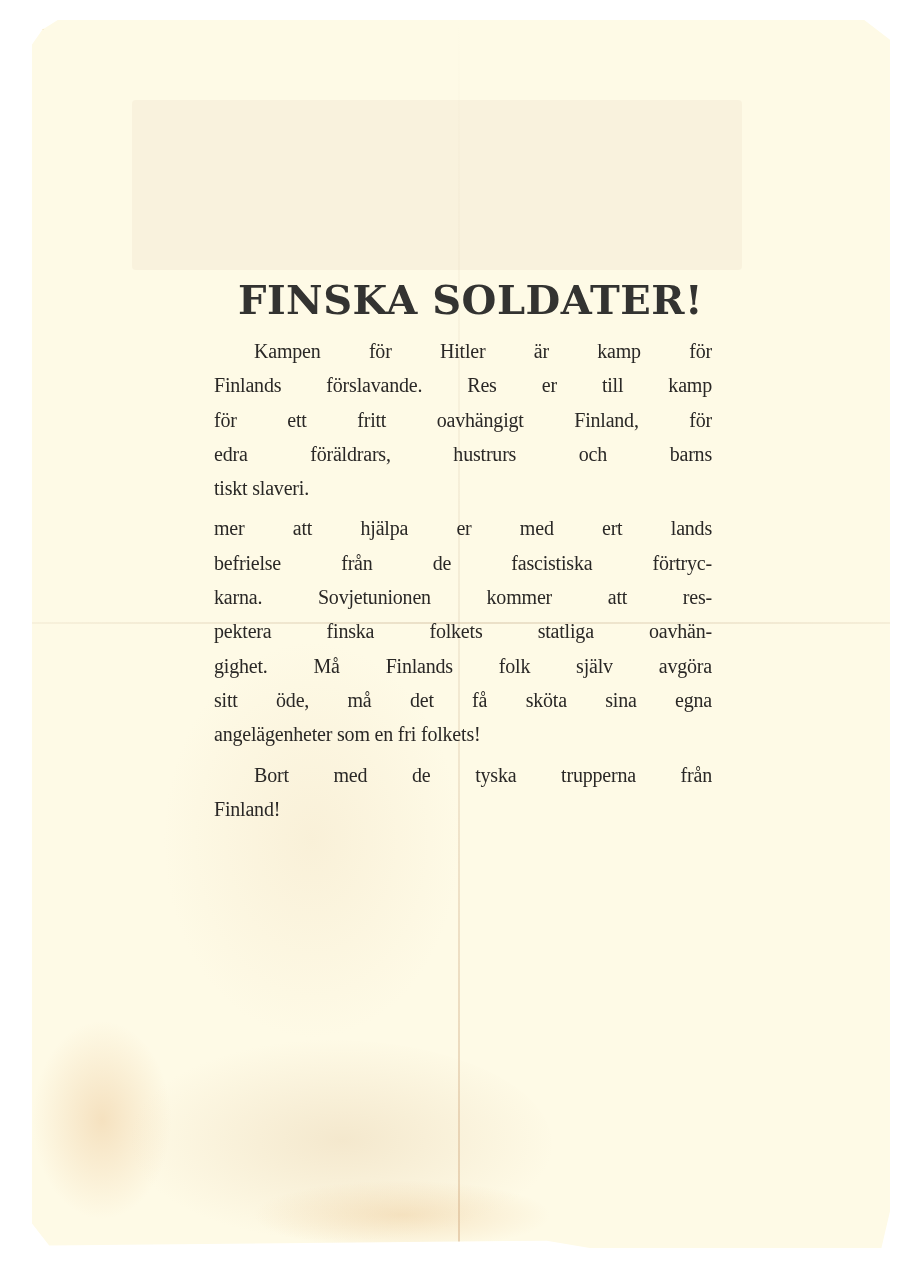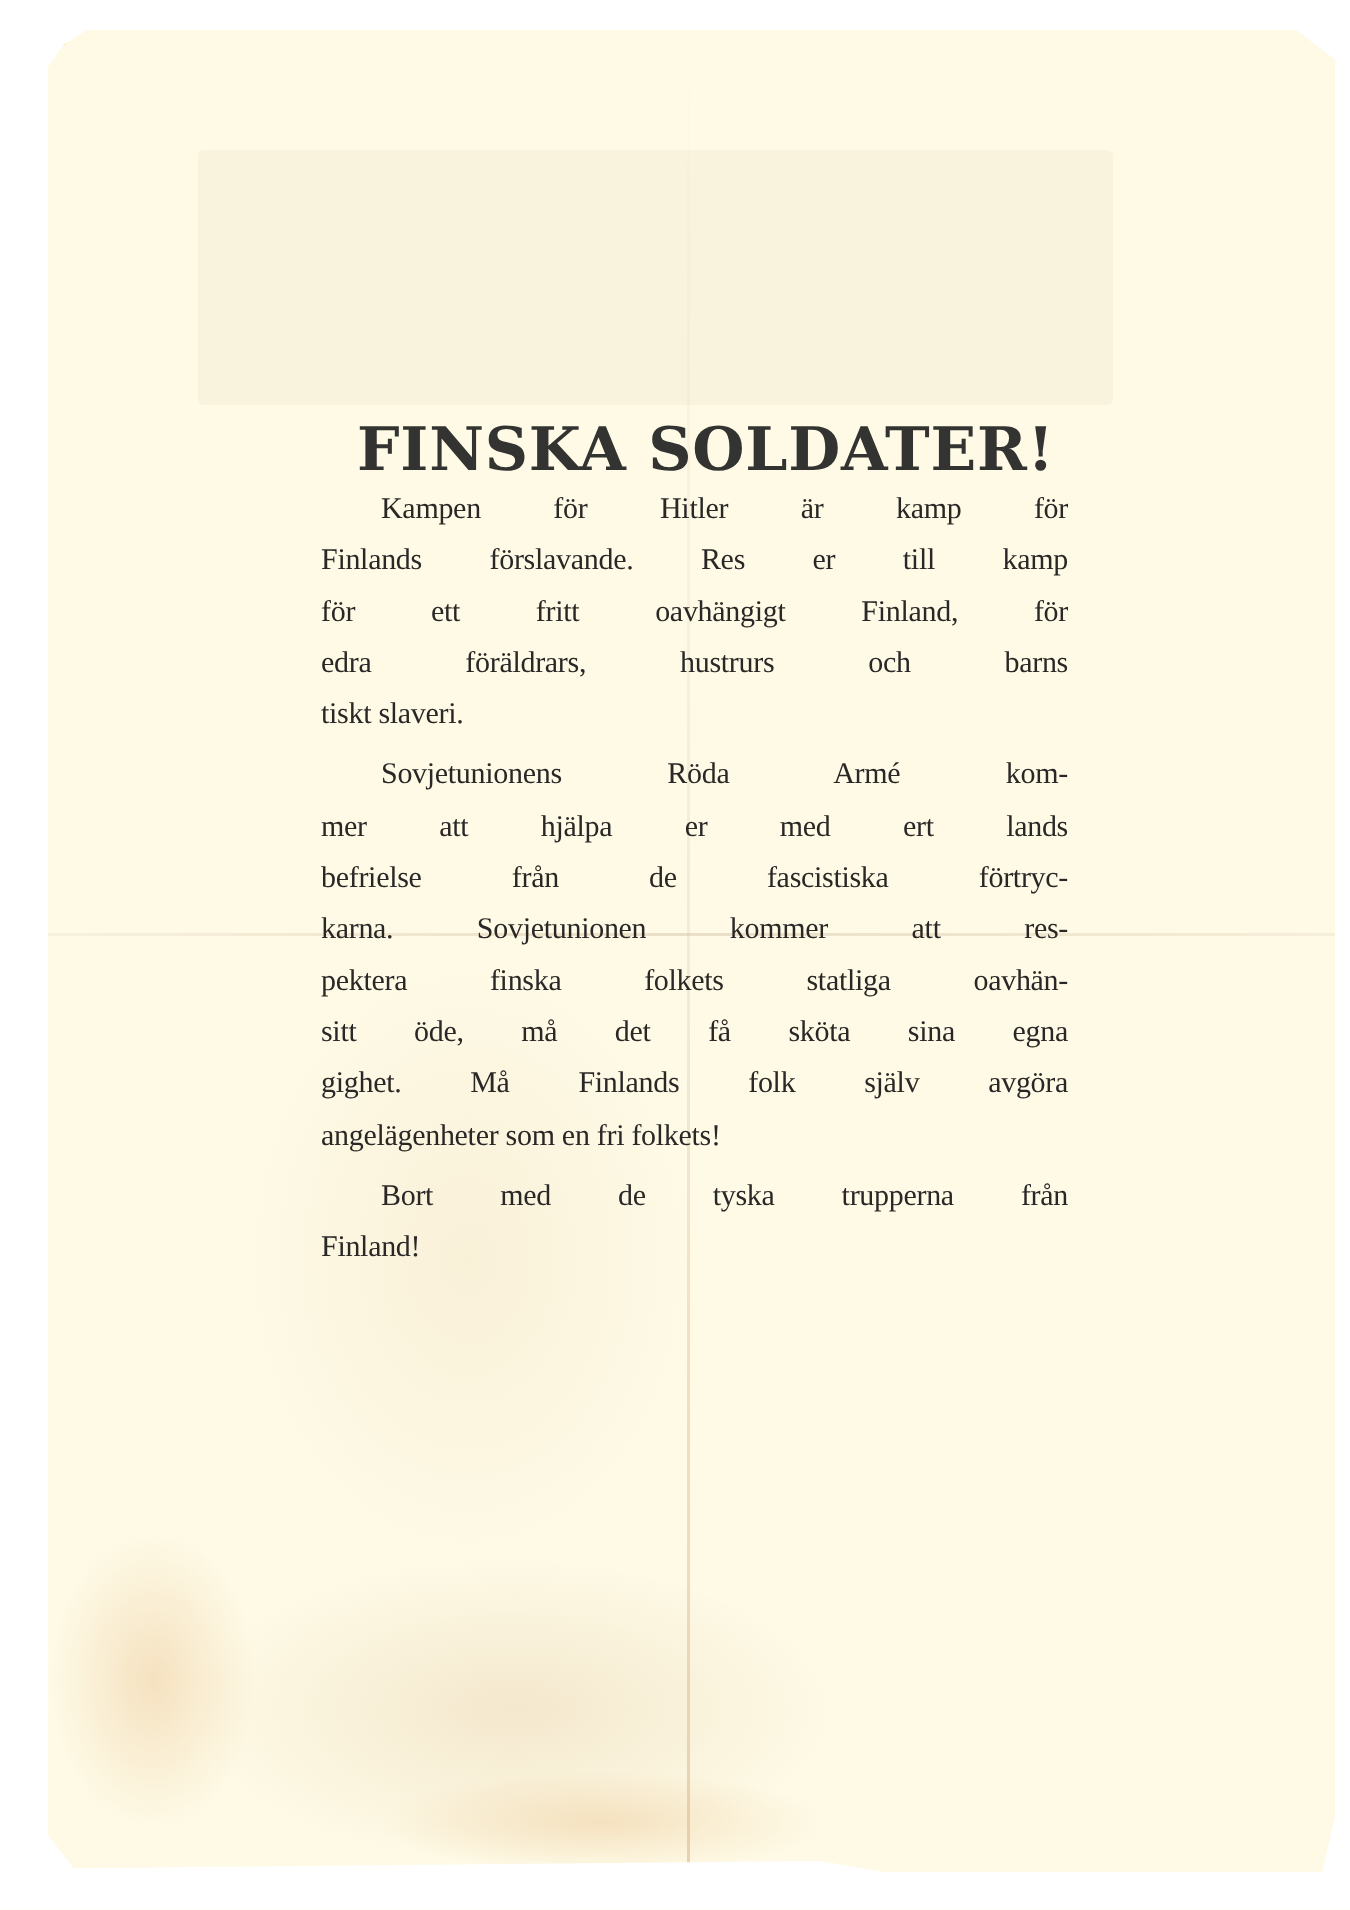--- a/index.html
+++ b/index.html
@@ -76,7 +76,7 @@
       font-family: "Liberation Serif", "DejaVu Serif", serif;
     }
     .title {
-      margin: 0 0 0 0;
+      margin: 0 0 12px 0;
       padding-left: 24px;
       font-family: "DejaVu Serif", "Liberation Serif", serif;
       font-weight: bold;

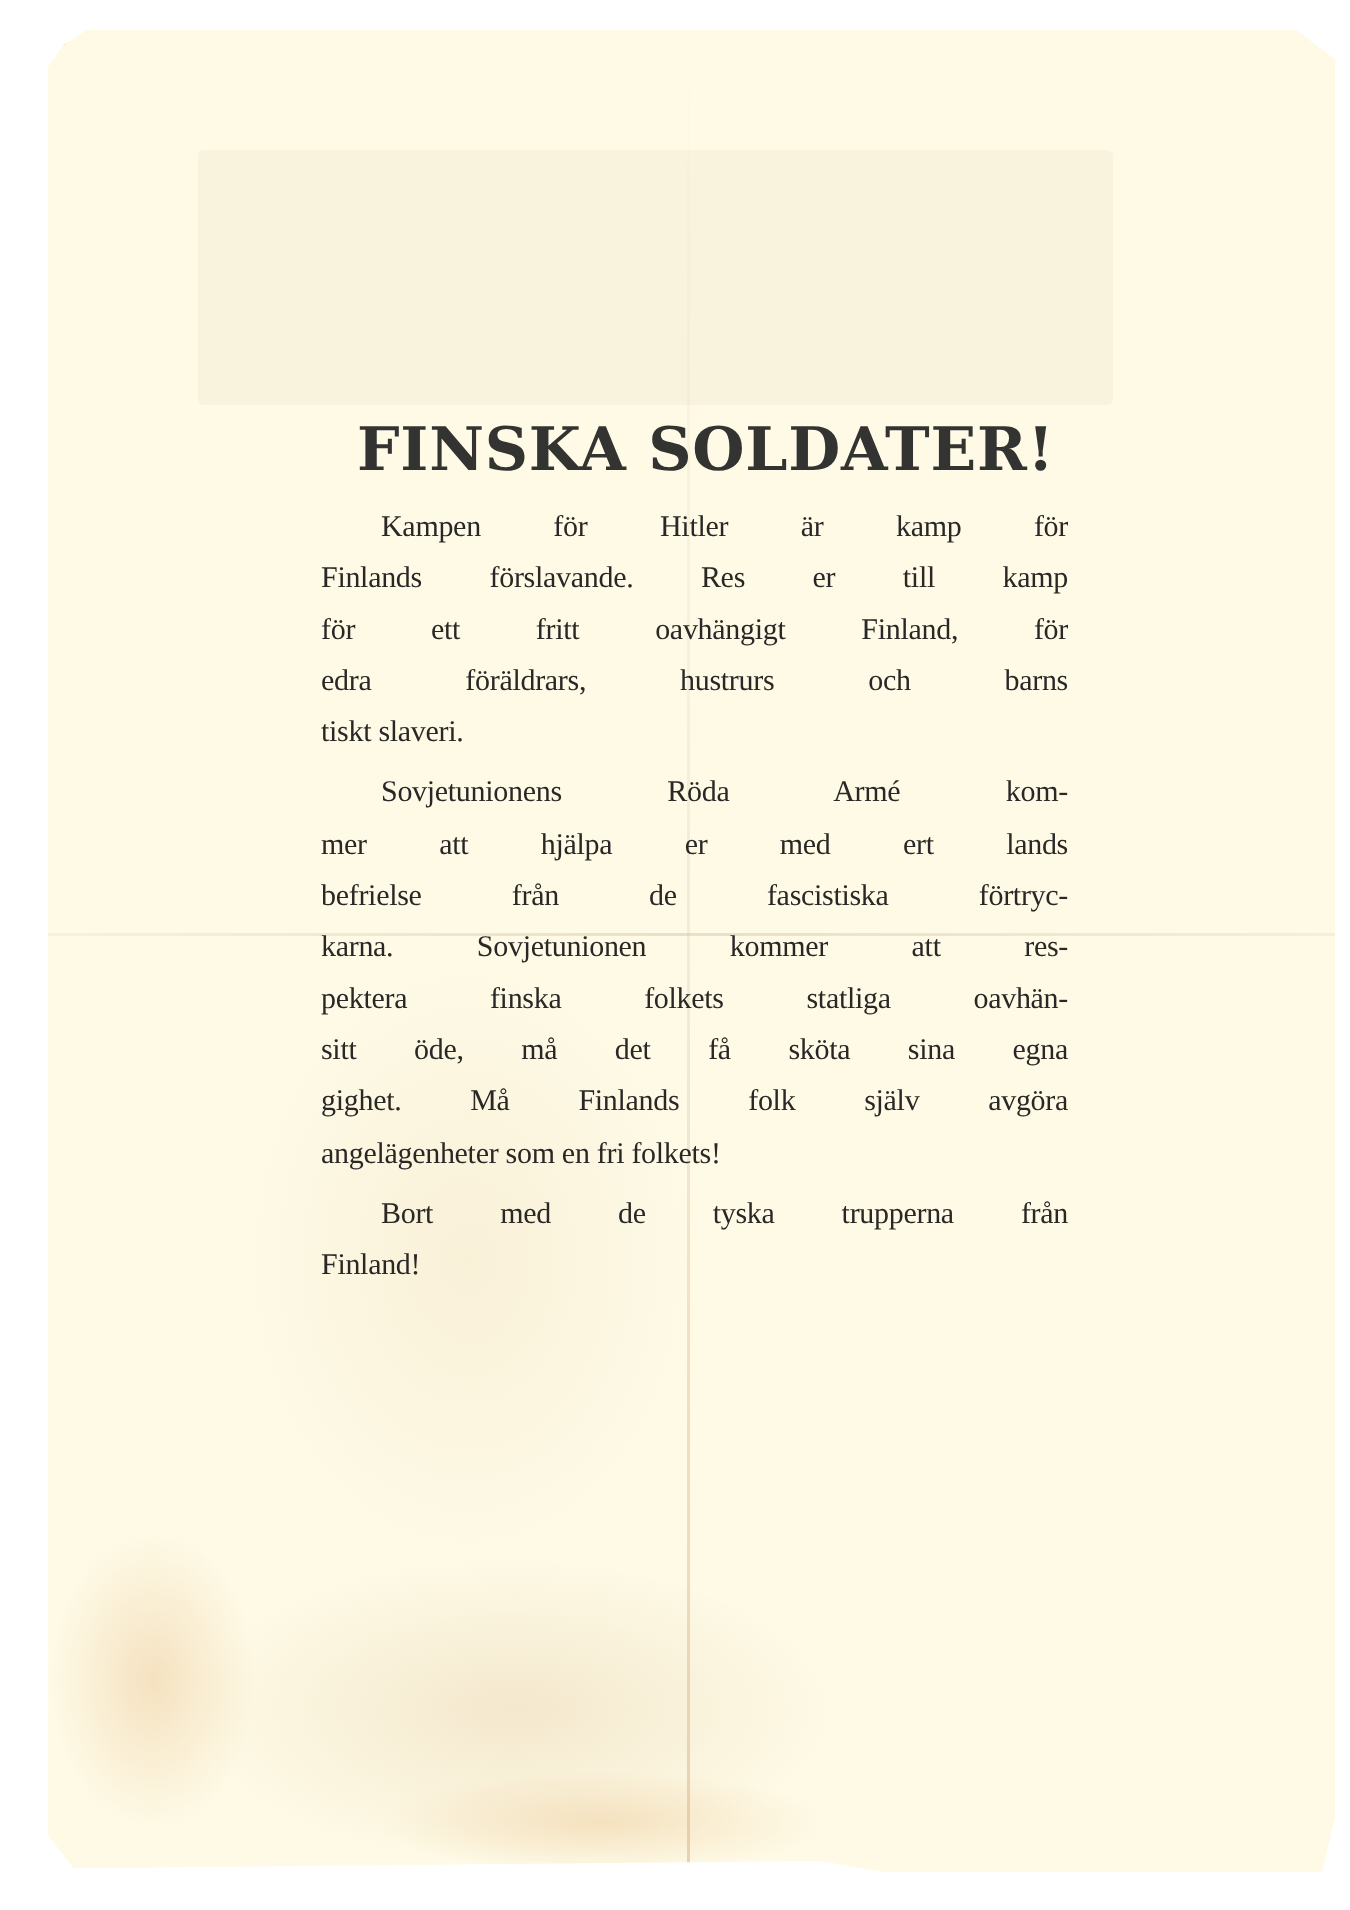--- a/index.html
+++ b/index.html
@@ -135,7 +135,6 @@
   </div>
 
   <div class="para">
-    <span class="line indent">Sovjetunionens Röda Armé kom-</span>
     <span class="line">mer att hjälpa er med ert lands</span>
     <span class="line">befrielse från de fascistiska förtryc-</span>
     <span class="line">karna. Sovjetunionen kommer att res-</span>

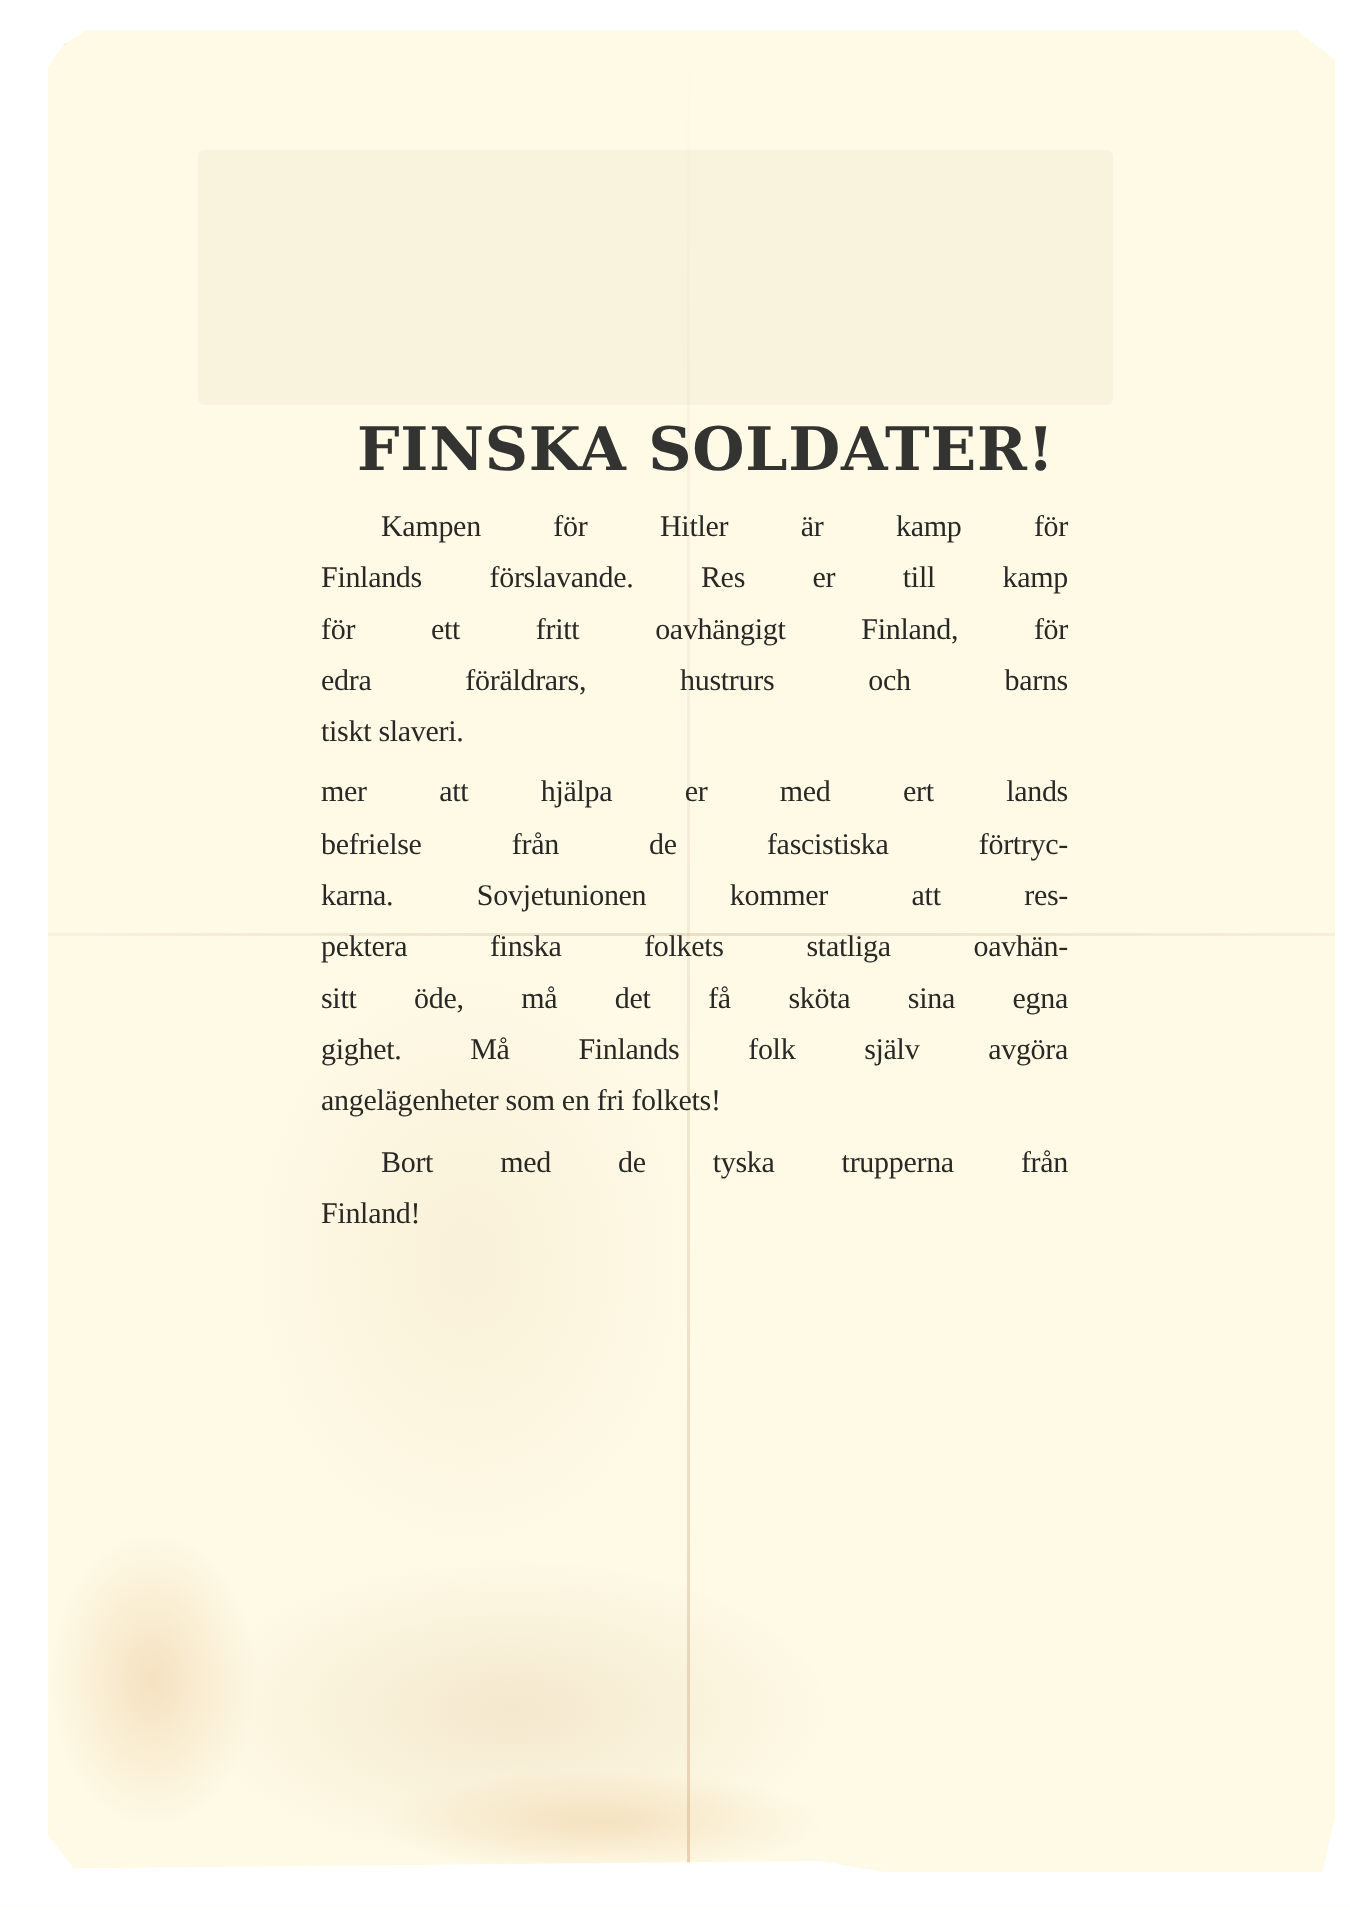--- a/index.html
+++ b/index.html
@@ -139,8 +139,8 @@
     <span class="line">befrielse från de fascistiska förtryc-</span>
     <span class="line">karna. Sovjetunionen kommer att res-</span>
     <span class="line">pektera finska folkets statliga oavhän-</span>
+    <span class="line">gighet. Må Finlands folk själv avgöra</span>
     <span class="line">sitt öde, må det få sköta sina egna</span>
-    <span class="line">gighet. Må Finlands folk själv avgöra</span>
     <span class="line last">angelägenheter som en fri folkets!</span>
   </div>
 

